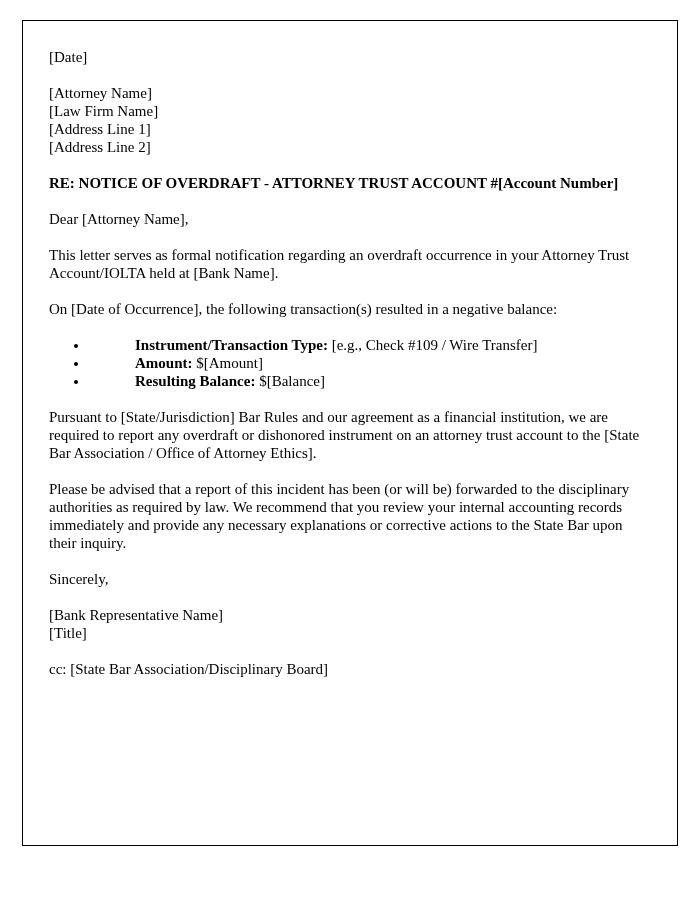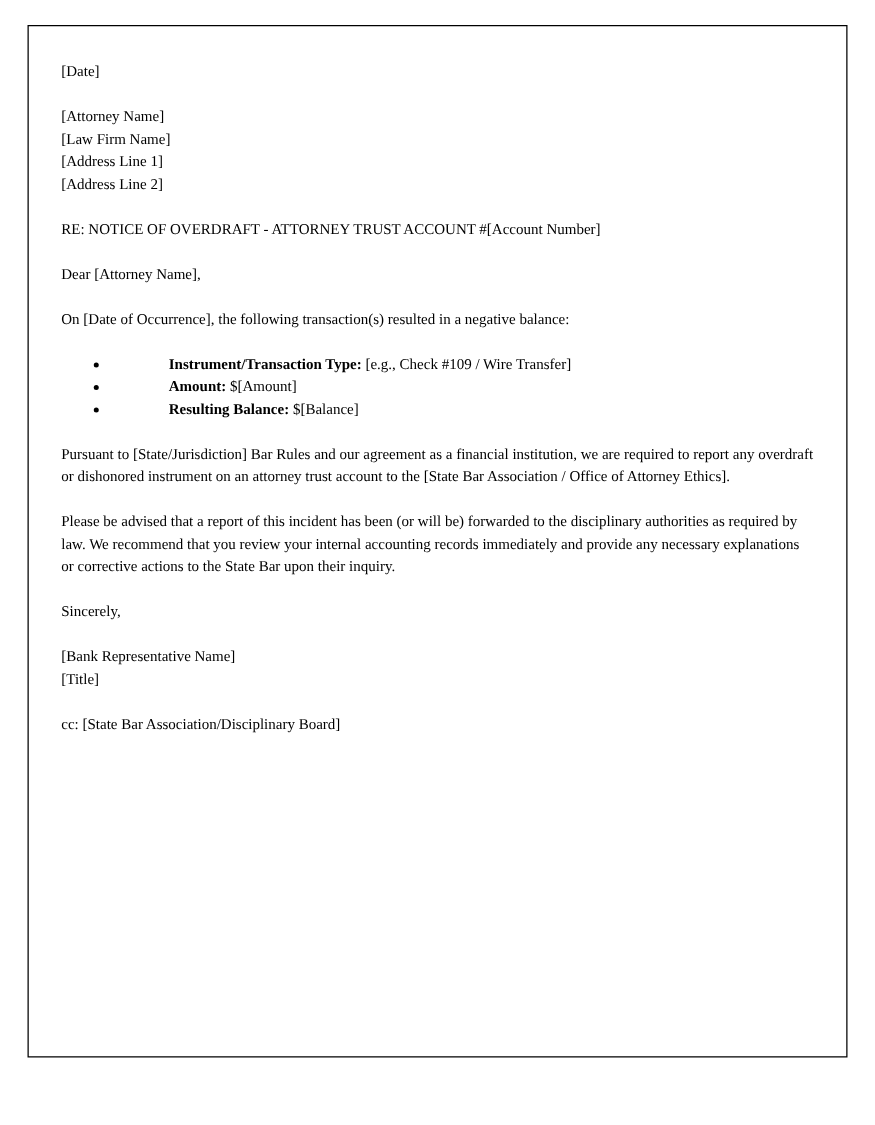--- a/index.html
+++ b/index.html
@@ -25,7 +25,7 @@
     background: #ffffff;
     padding: 27px 26px;
     color: #000000;
-    font-size: 12px;
+    font-size: 15px;
     line-height: 18px;
   }
   .para {

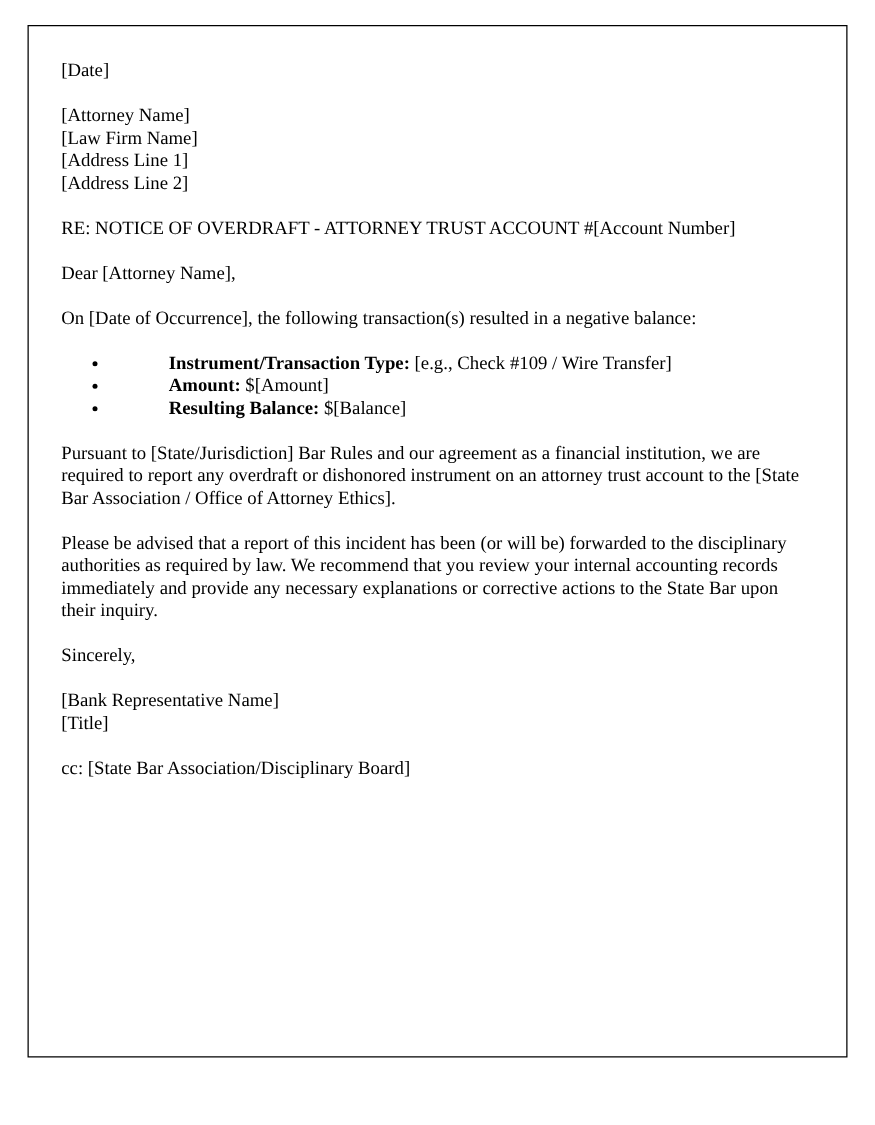--- a/index.html
+++ b/index.html
@@ -35,7 +35,7 @@
     margin-bottom: 0;
   }
   .subject {
-    font-weight: normal;
+    font-weight: bold;
   }
   ul.transactions {
     margin: 0 0 18px 0;

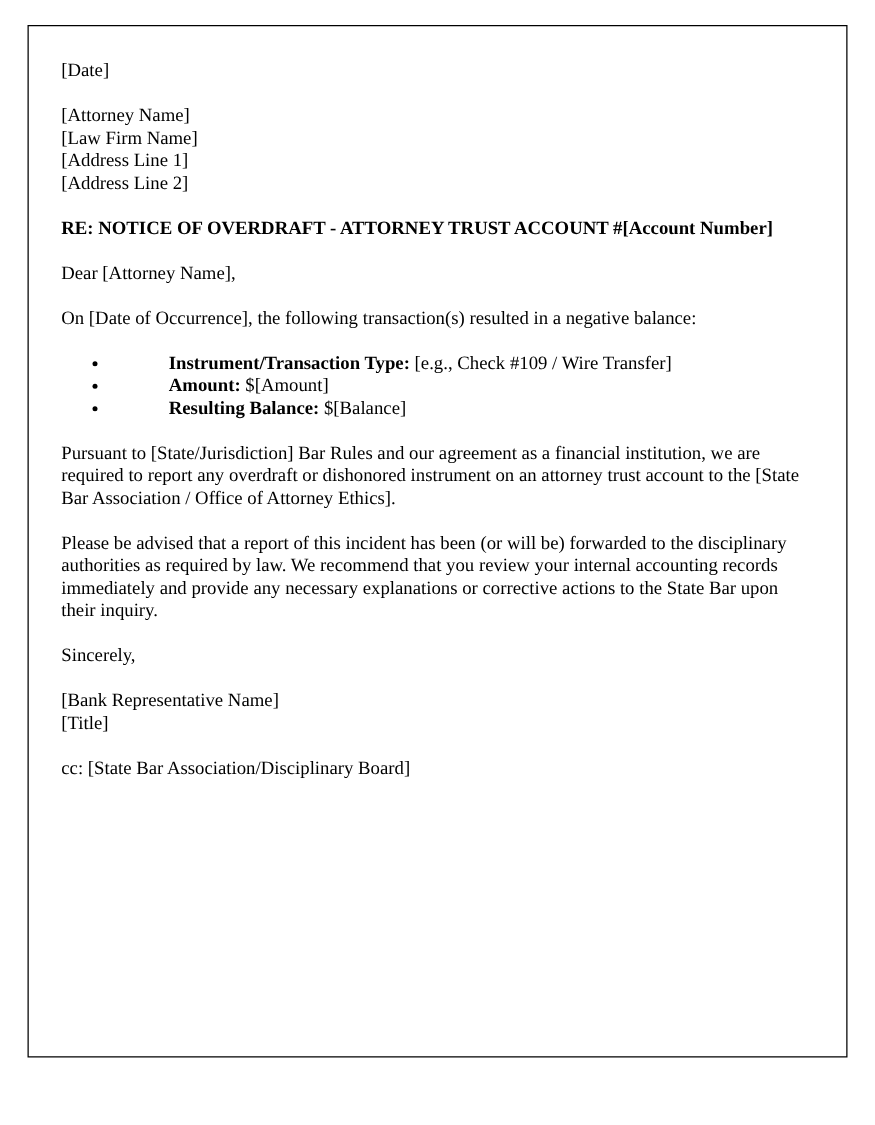--- a/index.html
+++ b/index.html
@@ -66,6 +66,7 @@
 
     <div class="para">Dear [Attorney Name],</div>
 
+    <div class="para">This letter serves as formal notification regarding an overdraft occurrence in your Attorney Trust Account/IOLTA held at [Bank Name].</div>
 
     <div class="para">On [Date of Occurrence], the following transaction(s) resulted in a negative balance:</div>
 

